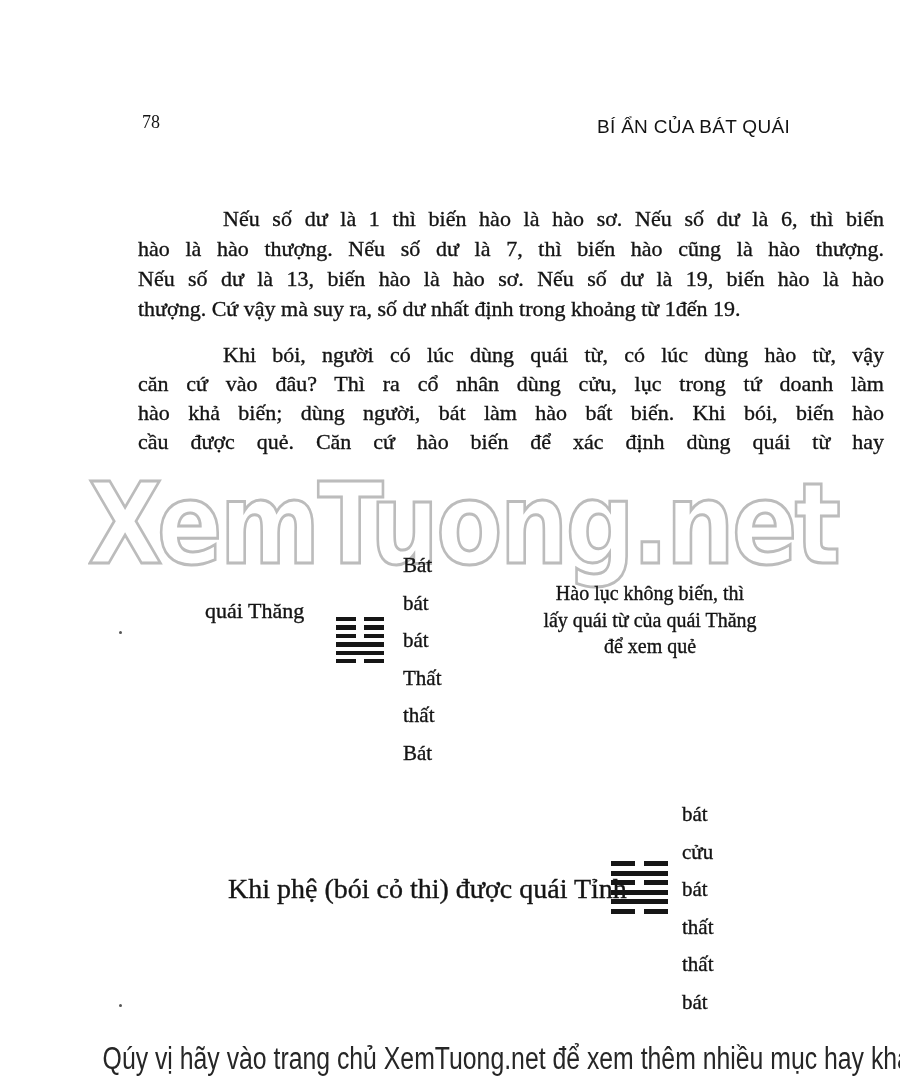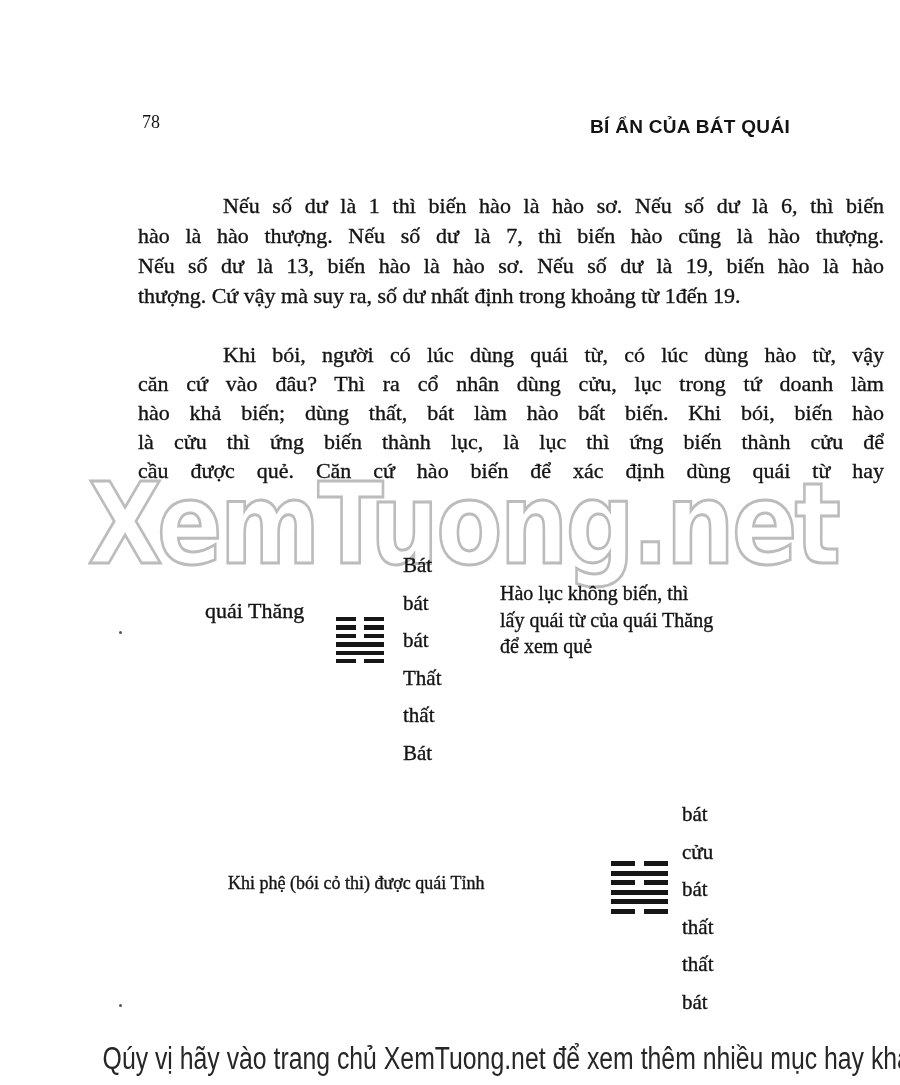--- a/index.html
+++ b/index.html
@@ -23,7 +23,7 @@
   .pnum{position:absolute;left:142px;top:112px;font-size:18px;}
   .rtitle{
     position:absolute;right:110px;top:116px;
-    font-family:"Liberation Sans",sans-serif;font-weight:bold;
+    font-family:"Liberation Sans",sans-serif;font-weight:normal;
     font-size:19px;letter-spacing:0.3px;white-space:nowrap;
   }
   

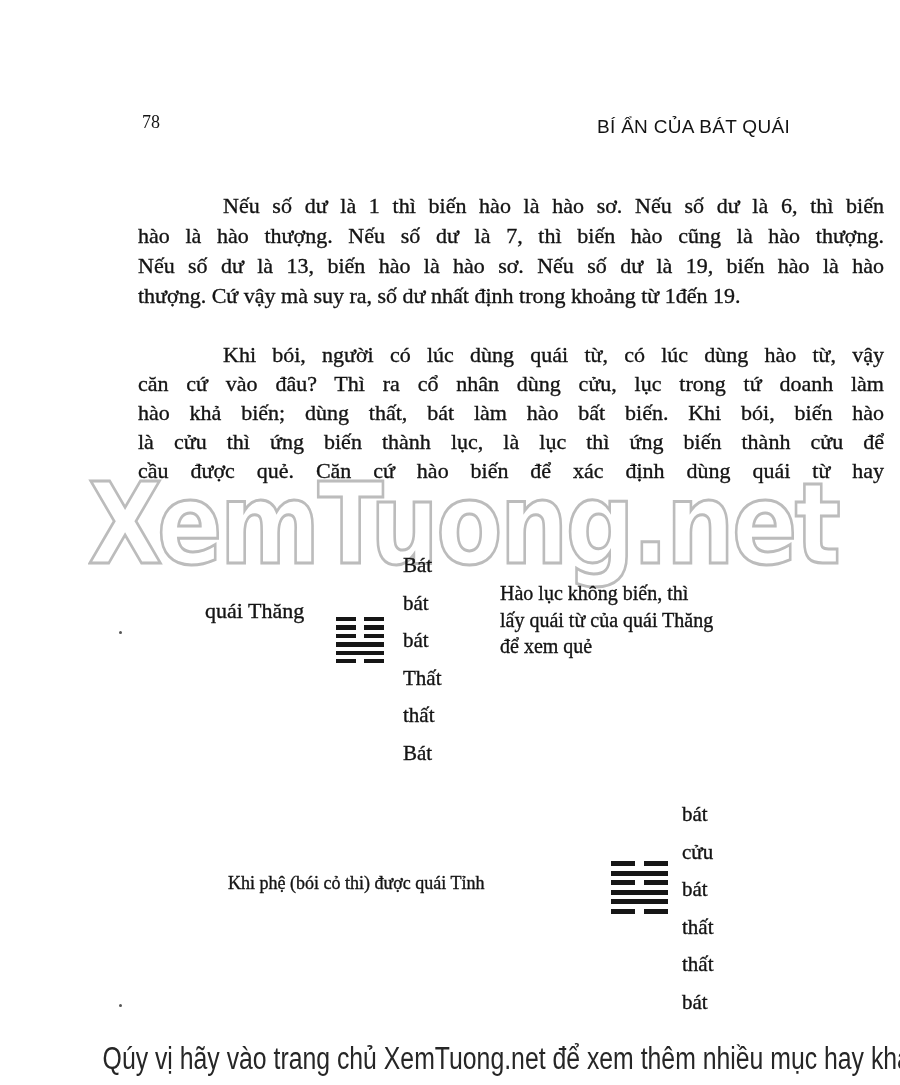--- a/index.html
+++ b/index.html
@@ -32,7 +32,7 @@
     font-size:22px;text-align:justify;
     -webkit-text-stroke:0.35px currentColor;
   }
-  .p1{top:191px;line-height:30px;}
+  .p1{top:204px;line-height:30px;}
   .p2{top:340px;line-height:29px;}
   .pl{text-align-last:justify;white-space:normal;}
   .pl.natural{text-align-last:auto;font-family:Liberation Serif, serif;}

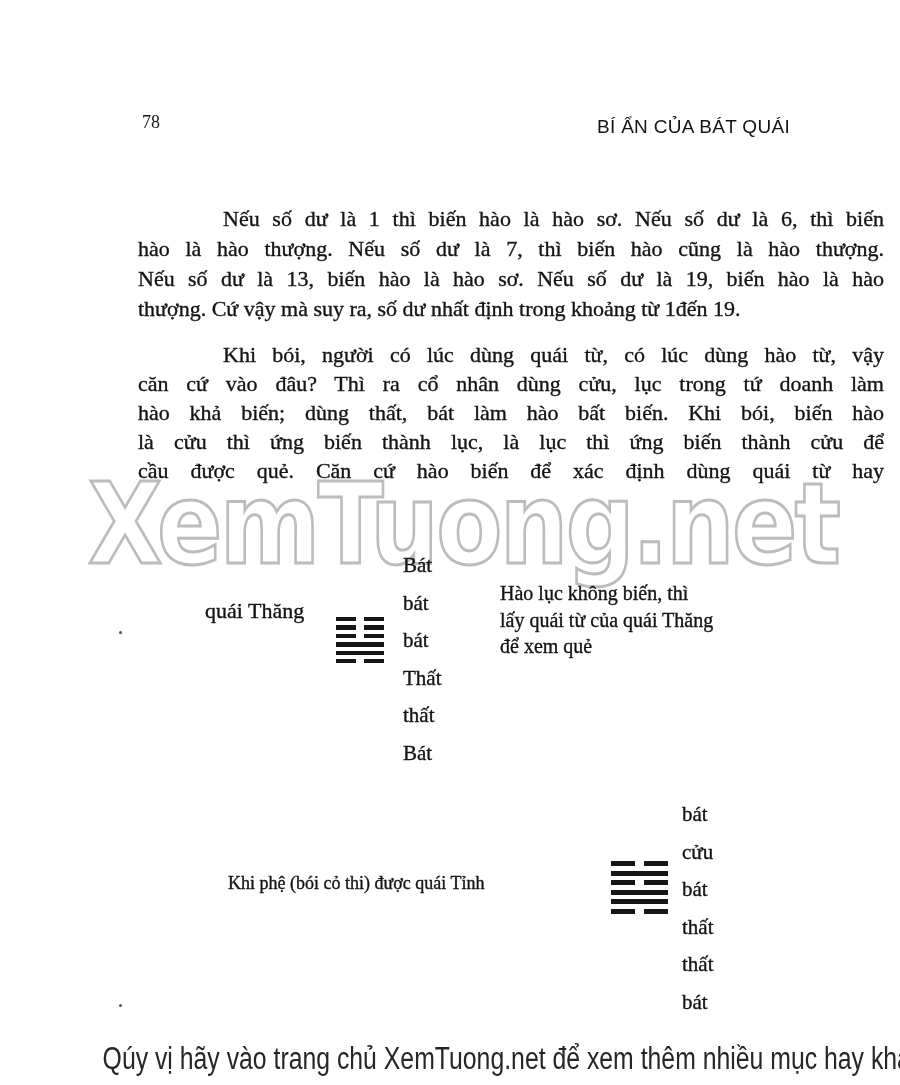--- a/index.html
+++ b/index.html
@@ -94,7 +94,7 @@
     <div class="para p2">
       <div class="pl indent">Khi bói, người có lúc dùng quái từ, có lúc dùng hào từ, vậy</div>
       <div class="pl">căn cứ vào đâu? Thì ra cổ nhân dùng cửu, lục trong tứ doanh làm</div>
-      <div class="pl">hào khả biến; dùng thất, bát làm hào bất biến. Khi bói, biến hào</div>
+      <div class="pl">hào khả biến; dùng người, bát làm hào bất biến. Khi bói, biến hào</div>
       <div class="pl">là cửu thì ứng biến thành lục, là lục thì ứng biến thành cửu để</div>
       <div class="pl">cầu được quẻ. Căn cứ hào biến để xác định dùng quái từ hay</div>
     </div>

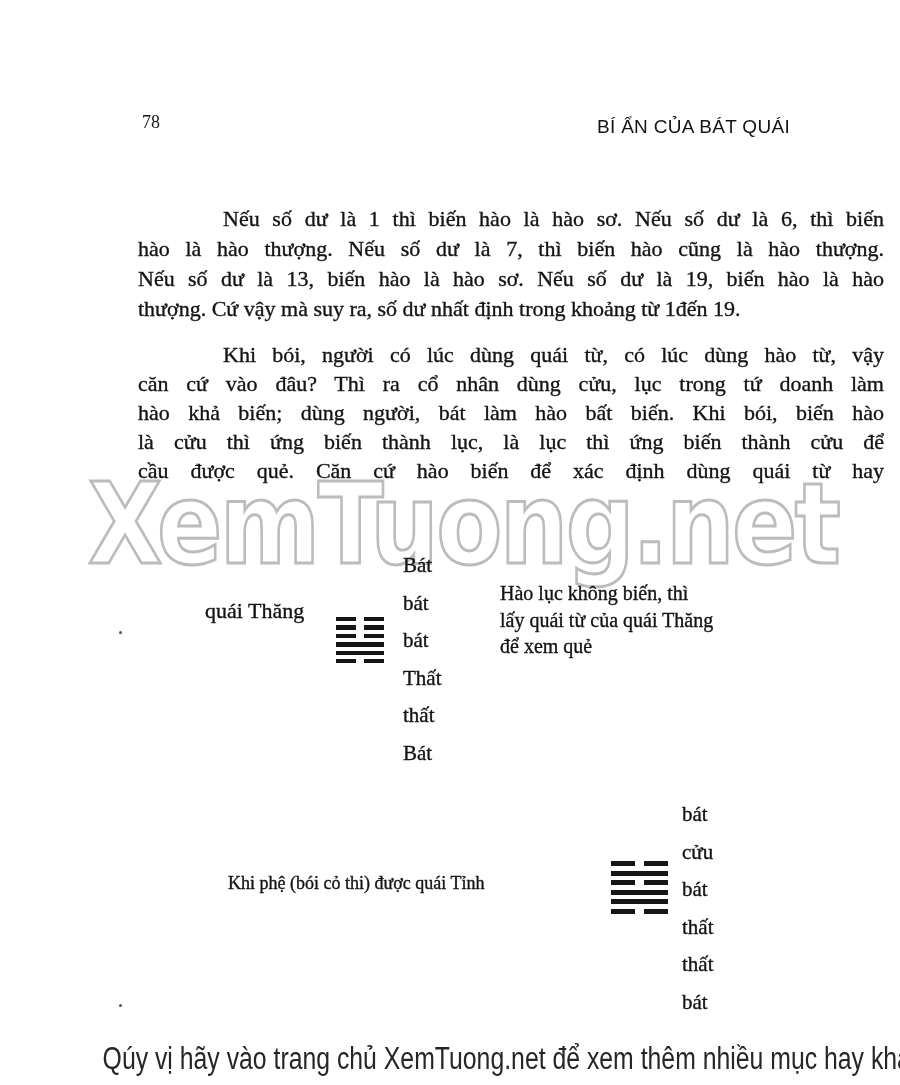--- a/index.html
+++ b/index.html
@@ -95,7 +95,6 @@
       <div class="pl indent">Khi bói, người có lúc dùng quái từ, có lúc dùng hào từ, vậy</div>
       <div class="pl">căn cứ vào đâu? Thì ra cổ nhân dùng cửu, lục trong tứ doanh làm</div>
       <div class="pl">hào khả biến; dùng người, bát làm hào bất biến. Khi bói, biến hào</div>
-      <div class="pl">là cửu thì ứng biến thành lục, là lục thì ứng biến thành cửu để</div>
       <div class="pl">cầu được quẻ. Căn cứ hào biến để xác định dùng quái từ hay</div>
     </div>
 

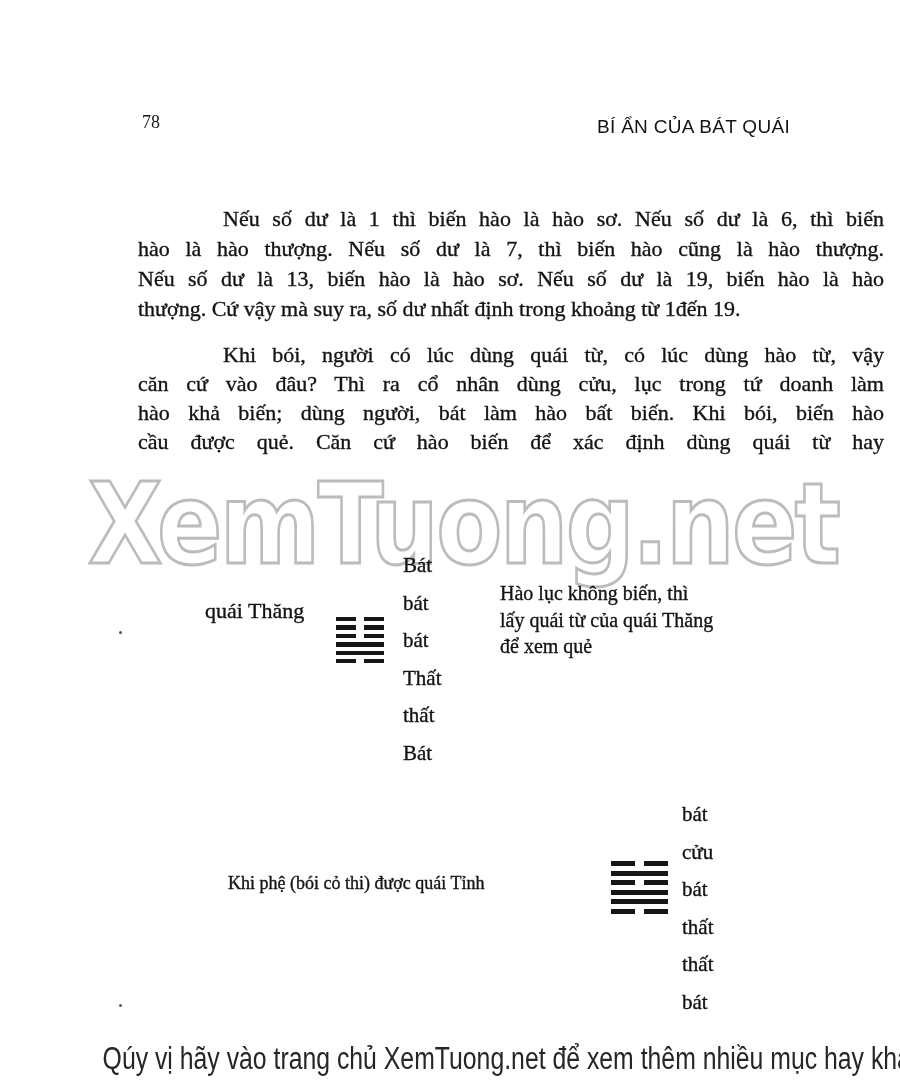--- a/index.html
+++ b/index.html
@@ -41,7 +41,7 @@
   .d1-label{position:absolute;left:205px;top:598px;font-size:22px;-webkit-text-stroke:0.35px currentColor;}
   .d1-note{
     position:absolute;left:500px;top:580px;width:300px;
-    font-size:20px;line-height:26.5px;-webkit-text-stroke:0.35px currentColor;
+    font-size:20px;line-height:26.5px;text-align:center;-webkit-text-stroke:0.35px currentColor;
   }
   .d2-caption{position:absolute;left:228px;top:873px;font-size:18px;-webkit-text-stroke:0.35px currentColor;}
   

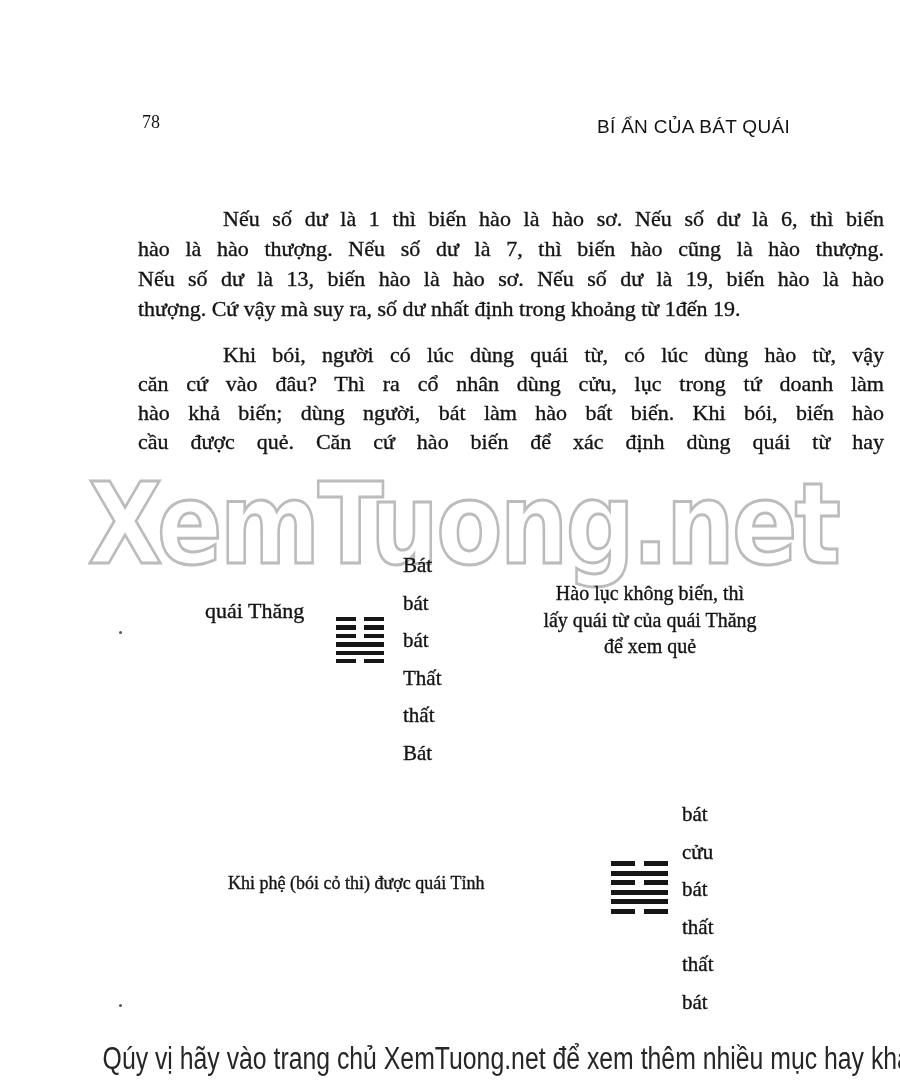--- a/index.html
+++ b/index.html
@@ -43,7 +43,7 @@
     position:absolute;left:500px;top:580px;width:300px;
     font-size:20px;line-height:26.5px;text-align:center;-webkit-text-stroke:0.35px currentColor;
   }
-  .d2-caption{position:absolute;left:228px;top:873px;font-size:18px;-webkit-text-stroke:0.35px currentColor;}
+  .d2-caption{position:absolute;left:228px;top:873px;font-size:28px;-webkit-text-stroke:0.35px currentColor;}
   
   .hex{position:absolute;display:flex;flex-direction:column;}
   .hex1{left:336px;top:617px;width:48px;gap:4px;}

